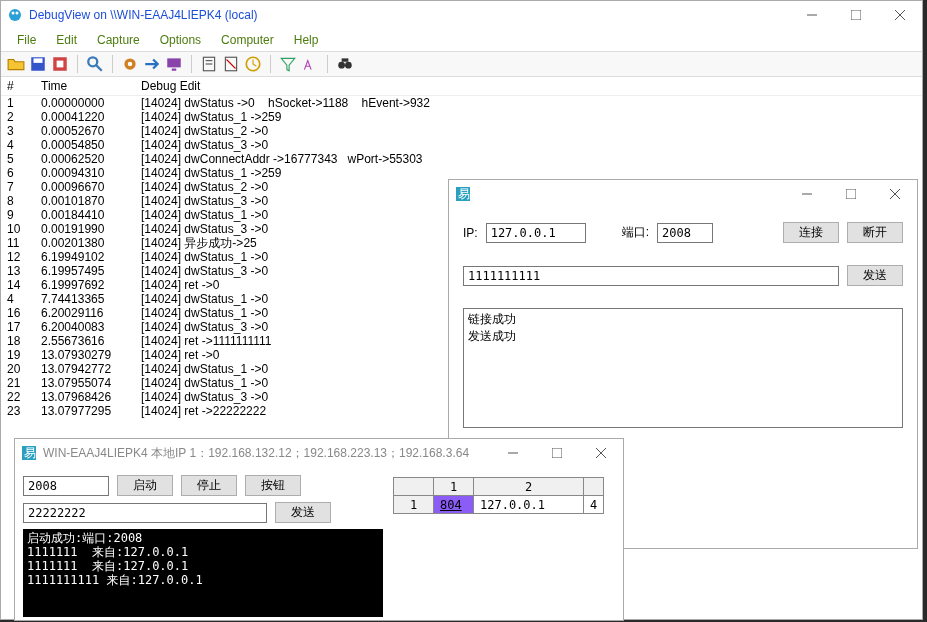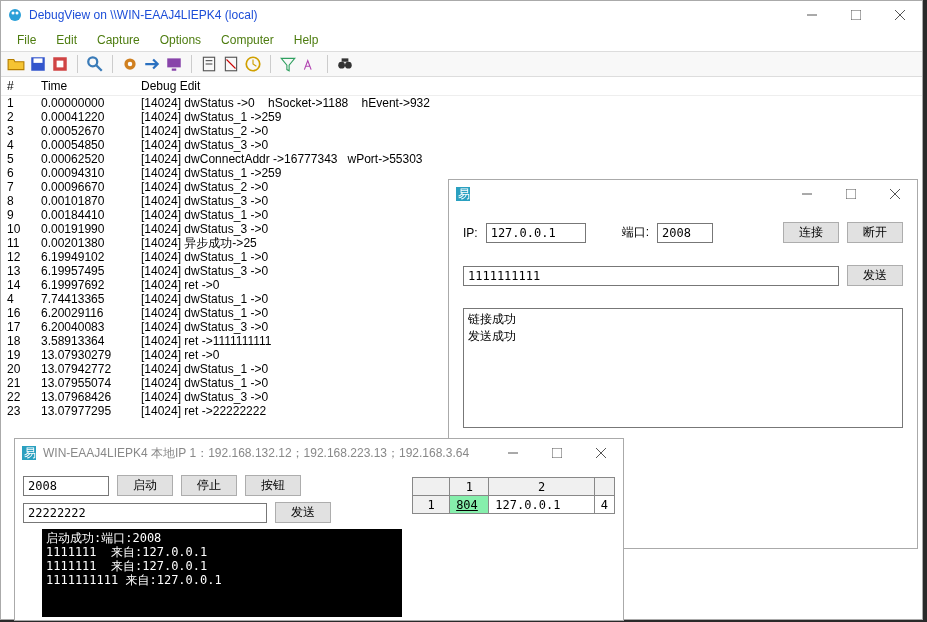--- a/index.html
+++ b/index.html
@@ -193,7 +193,7 @@
         <div class="log-row"><span class="col-n">4</span><span class="col-t">7.74413365</span><span class="col-d">[14024] dwStatus_1 -&gt;0</span></div>
         <div class="log-row"><span class="col-n">16</span><span class="col-t">6.20029116</span><span class="col-d">[14024] dwStatus_1 -&gt;0</span></div>
         <div class="log-row"><span class="col-n">17</span><span class="col-t">6.20040083</span><span class="col-d">[14024] dwStatus_3 -&gt;0</span></div>
-        <div class="log-row"><span class="col-n">18</span><span class="col-t">3.58913364</span><span class="col-d">[14024] ret -&gt;1111111111</span></div>
+        <div class="log-row"><span class="col-n">18</span><span class="col-t">2.55673616</span><span class="col-d">[14024] ret -&gt;1111111111</span></div>
         <div class="log-row"><span class="col-n">19</span><span class="col-t">13.07930279</span><span class="col-d">[14024] ret -&gt;0</span></div>
         <div class="log-row"><span class="col-n">20</span><span class="col-t">13.07942772</span><span class="col-d">[14024] dwStatus_1 -&gt;0</span></div>
         <div class="log-row"><span class="col-n">21</span><span class="col-t">13.07955074</span><span class="col-d">[14024] dwStatus_1 -&gt;0</span></div>

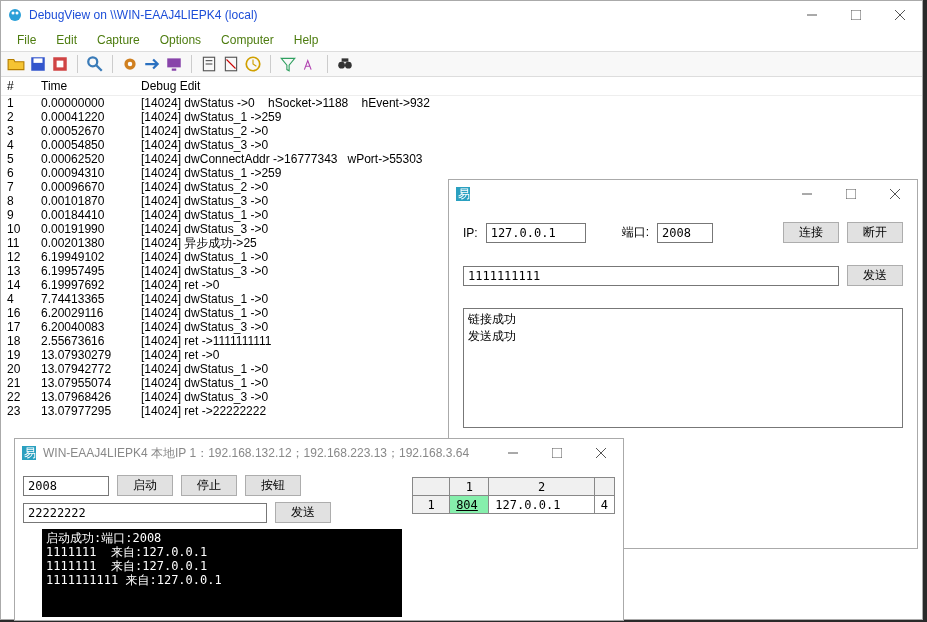--- a/index.html
+++ b/index.html
@@ -45,7 +45,7 @@
   table.grid { border-collapse: collapse; margin-top: 2px; }
   table.grid td, table.grid th { border: 1px solid #888; padding: 0 6px; height: 18px; font-family: monospace; text-align: left; background: #fff; }
   table.grid th { background: #f0f0f0; text-align: center; font-weight: normal; }
-  table.grid .sel { background: #86efac; text-decoration: underline; }
+  table.grid .sel { background: #8b5cf6; text-decoration: underline; }
 </style>
 </head>
 <body>

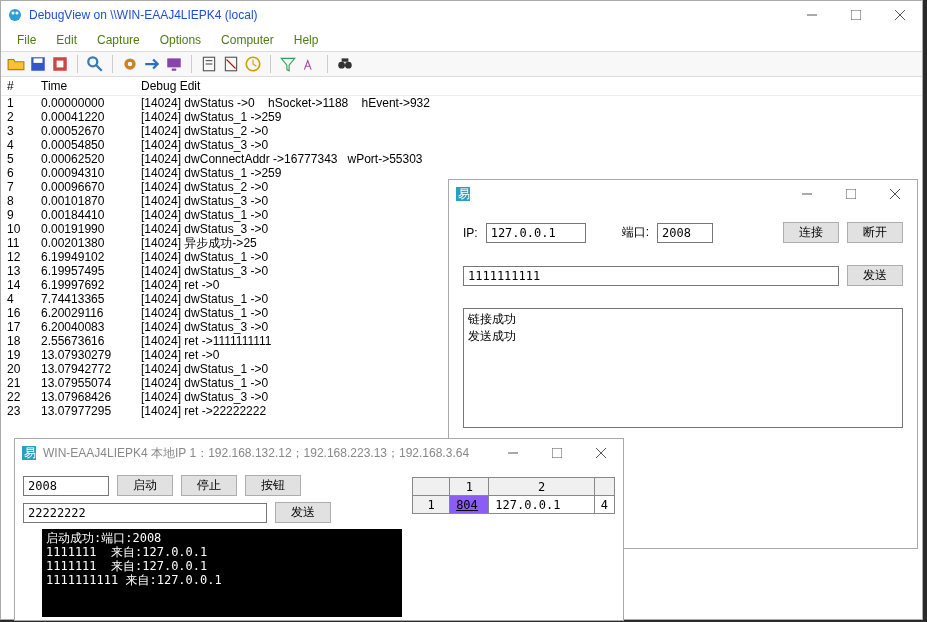--- a/index.html
+++ b/index.html
@@ -41,7 +41,7 @@
   #srv .titlebar { color: #888; }
   #srv .body { padding: 8px 8px; display: flex; gap: 10px; align-items: flex-start; }
   #srv .left { display: flex; flex-direction: column; gap: 6px; }
-  .console { width: 360px; height: 88px; background: #000; color: #fff; font-family: "SimSun",monospace; font-size: 12px; padding: 2px 4px; white-space: pre; line-height: 14px; overflow: hidden; margin-left: 19px; }
+  .console { width: 360px; height: 88px; background: #000; color: #fff; font-family: "SimSun",monospace; font-size: 12px; padding: 2px 4px; white-space: pre; line-height: 14px; overflow: hidden; }
   table.grid { border-collapse: collapse; margin-top: 2px; }
   table.grid td, table.grid th { border: 1px solid #888; padding: 0 6px; height: 18px; font-family: monospace; text-align: left; background: #fff; }
   table.grid th { background: #f0f0f0; text-align: center; font-weight: normal; }

